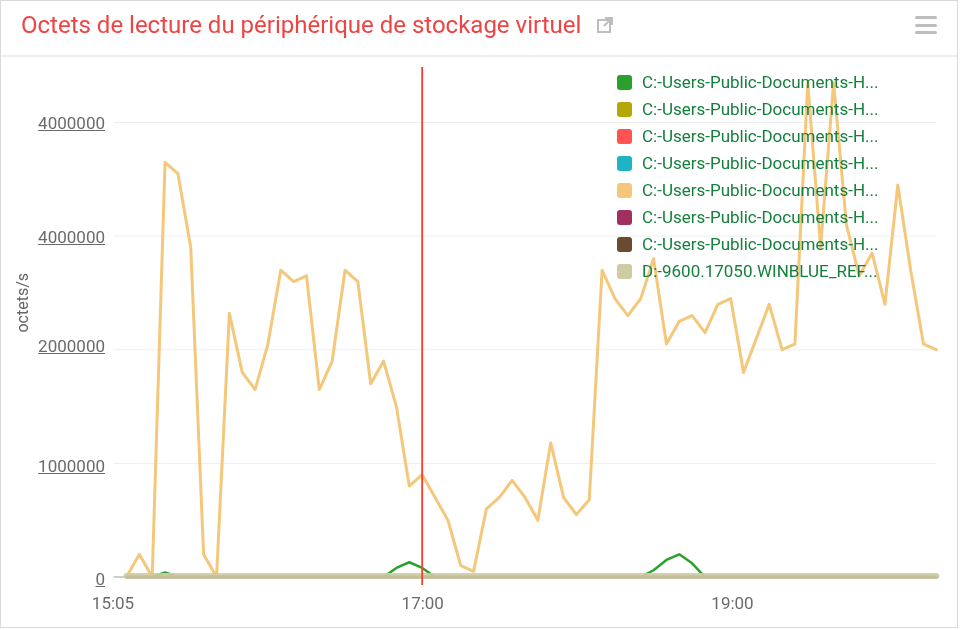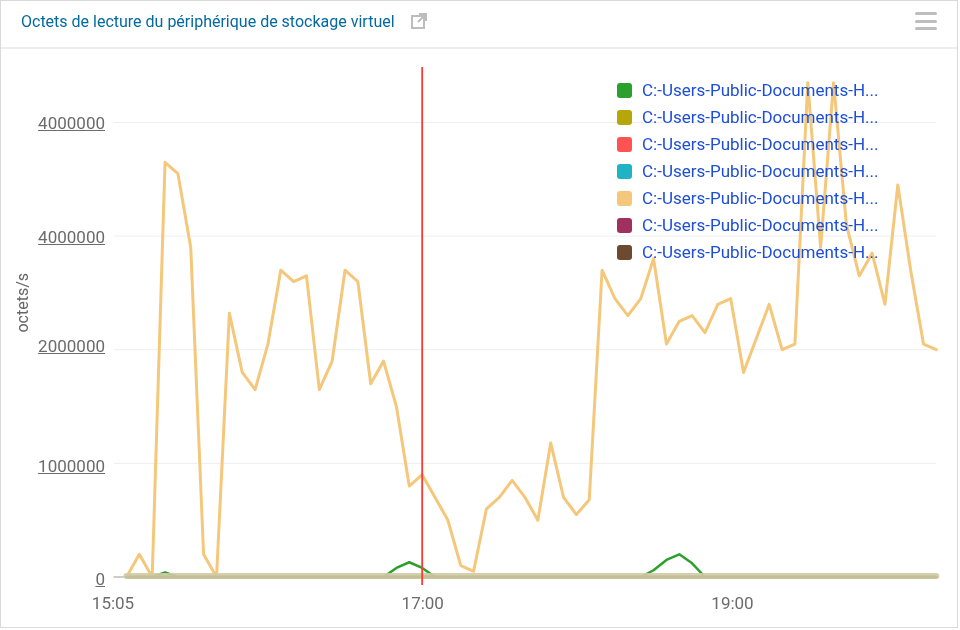--- a/index.html
+++ b/index.html
@@ -31,9 +31,9 @@
     gap: 14px;
   }
   .title {
-    font-size: 16px;
+    font-size: 24px;
     font-weight: 400;
-    color: #0369a1;
+    color: #ef4444;
   }
   .popout-icon svg { display: block; }
   .menu-icon {

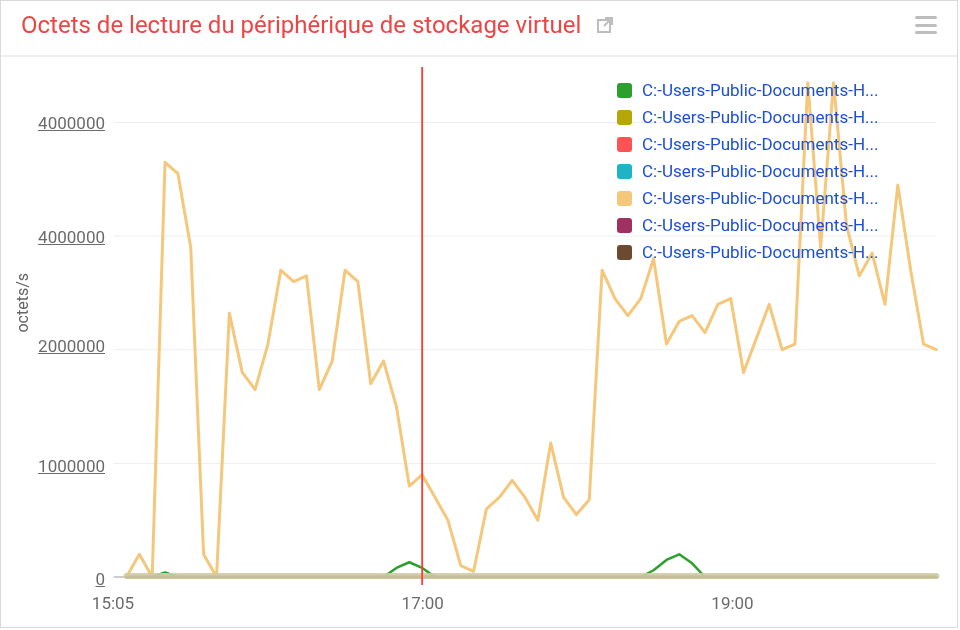--- a/index.html
+++ b/index.html
@@ -90,11 +90,11 @@
   }
   .legend {
     position: absolute;
-    top: 20px;
+    top: 12px;
     right: 20px;
     width: 320px;
     font-size: 17px;
-    color: #1d4ed8;
+    color: #15803d;
   }
   .legend-row {
     display: flex;

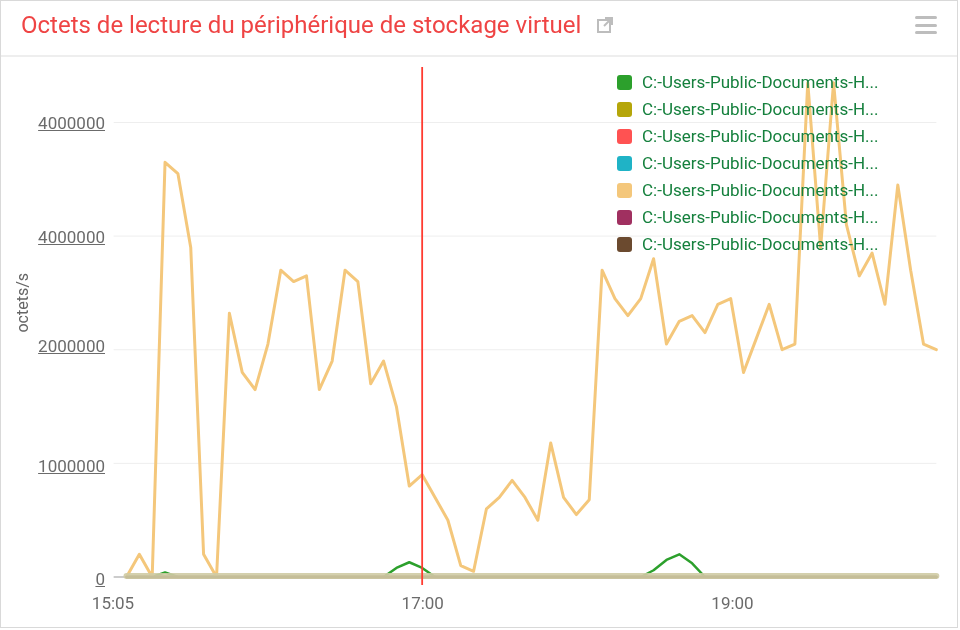--- a/index.html
+++ b/index.html
@@ -221,6 +221,10 @@
           <span class="legend-swatch" style="background: rgb(107, 74, 47);"></span>
           <span class="legend-label">C:-Users-Public-Documents-H...</span>
         </div>
+        <div class="legend-row">
+          <span class="legend-swatch" style="background: rgb(207, 203, 164);"></span>
+          <span class="legend-label">D:-9600.17050.WINBLUE_REF...</span>
+        </div>
       </div>
 
   </div>

